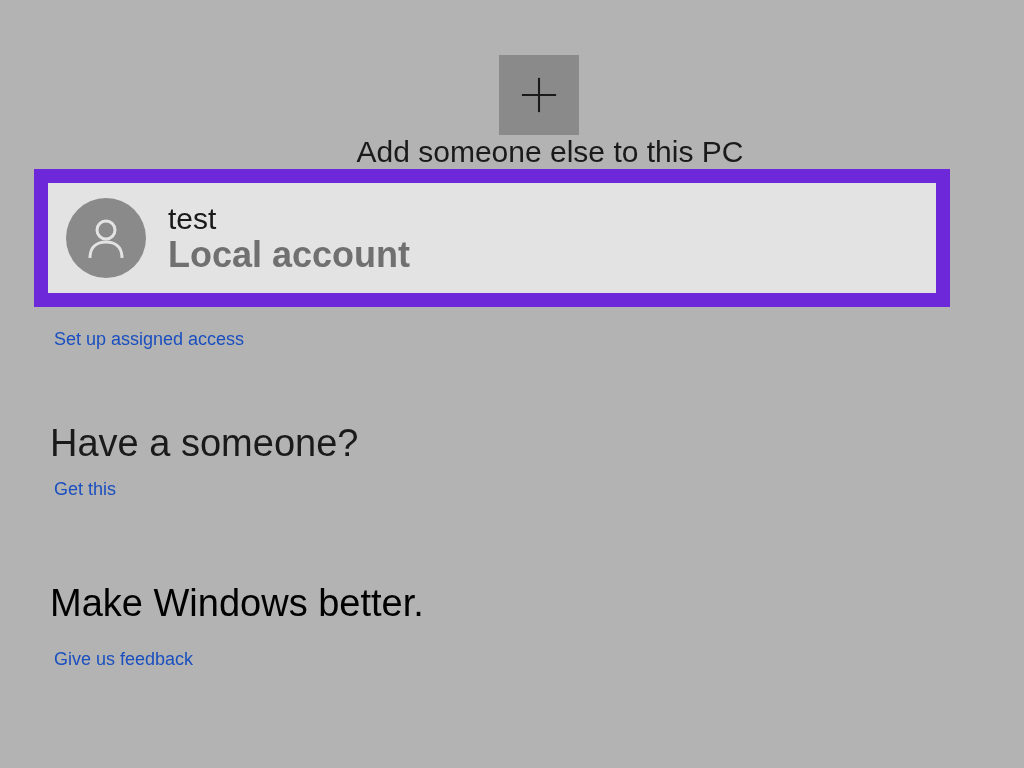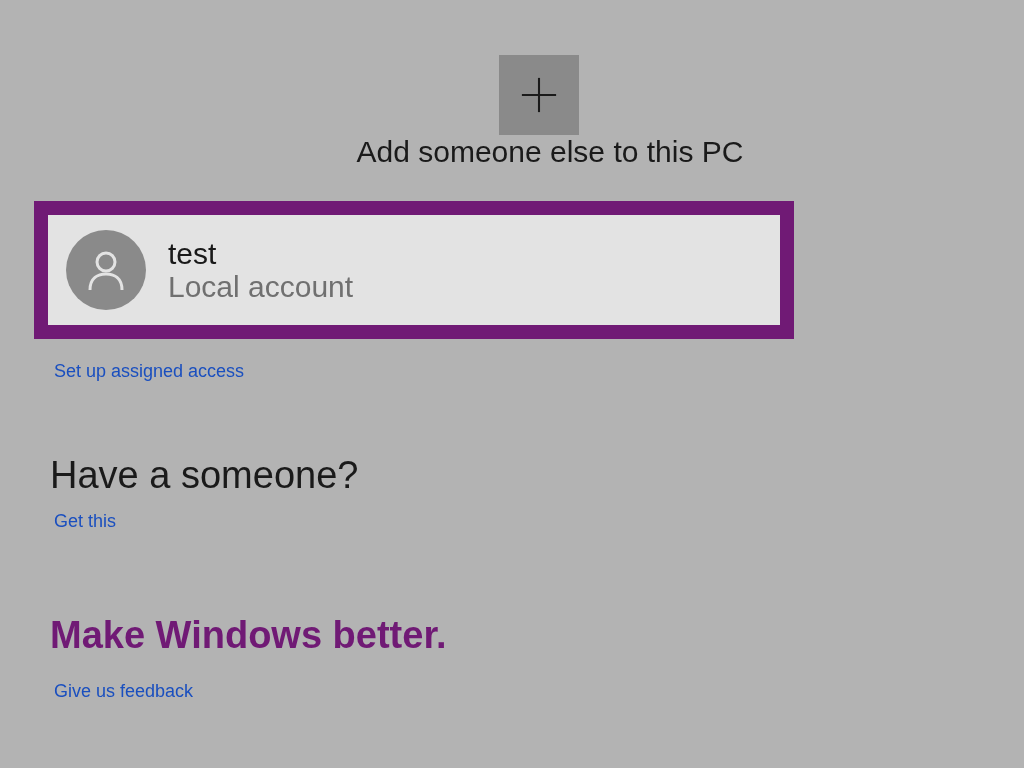--- a/index.html
+++ b/index.html
@@ -41,9 +41,9 @@
       font-weight: 400;
     }
     .highlight-wrap {
-      margin: 32px 0 0 34px;
-      width: 760px;
-      background: #701a75;
+      margin: 0 0 0 34px;
+      width: 916px;
+      background: #6d28d9;
       padding: 14px;
     }
     .user-row {

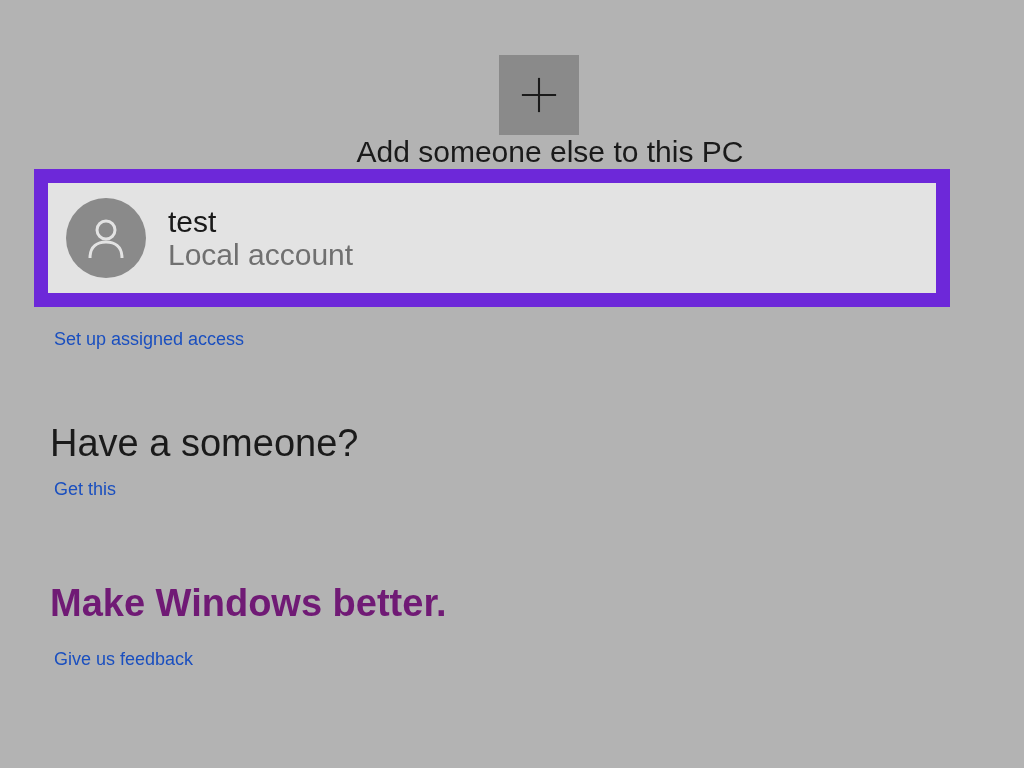--- a/index.html
+++ b/index.html
@@ -79,10 +79,10 @@
       font-weight: 400;
     }
     .user-type {
-      font-size: 30px;
+      font-size: 36px;
       color: #707070;
       line-height: 1.1;
-      font-weight: 400;
+      font-weight: 700;
     }
     .link {
       display: block;

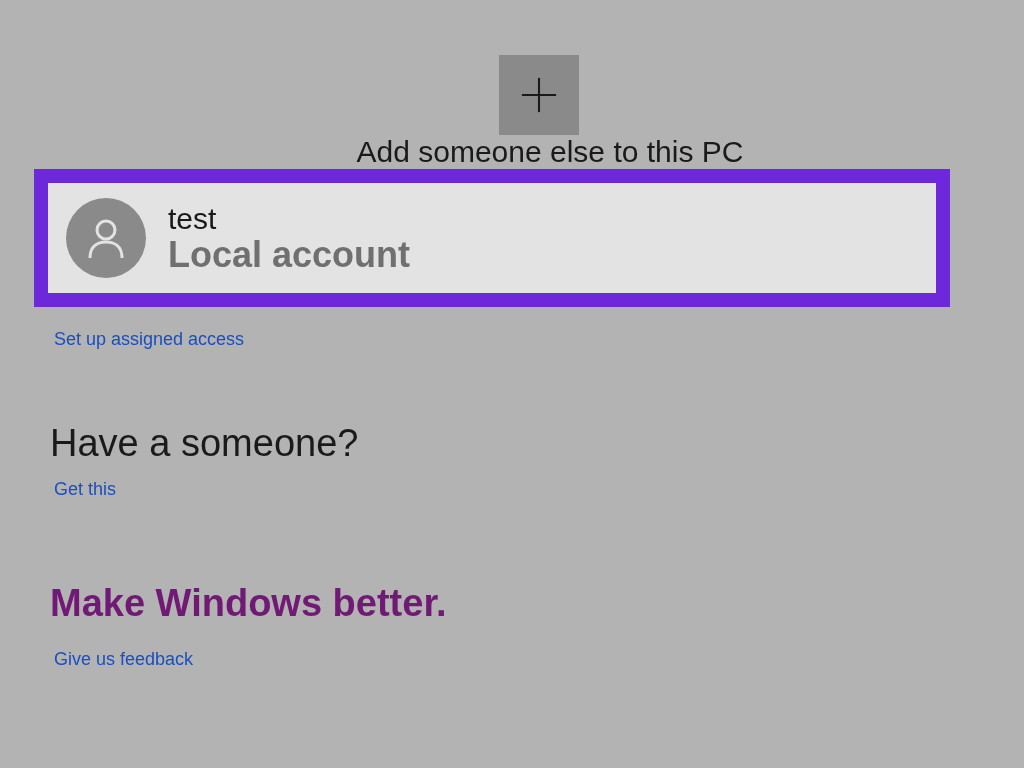--- a/index.html
+++ b/index.html
@@ -105,8 +105,8 @@
     }
     .section-heading-2 {
       font-size: 38px;
-      color: #701a75;
-      font-weight: 700;
+      color: #000000;
+      font-weight: 400;
       margin: 82px 0 0 50px;
     }
     .link-feedback {

